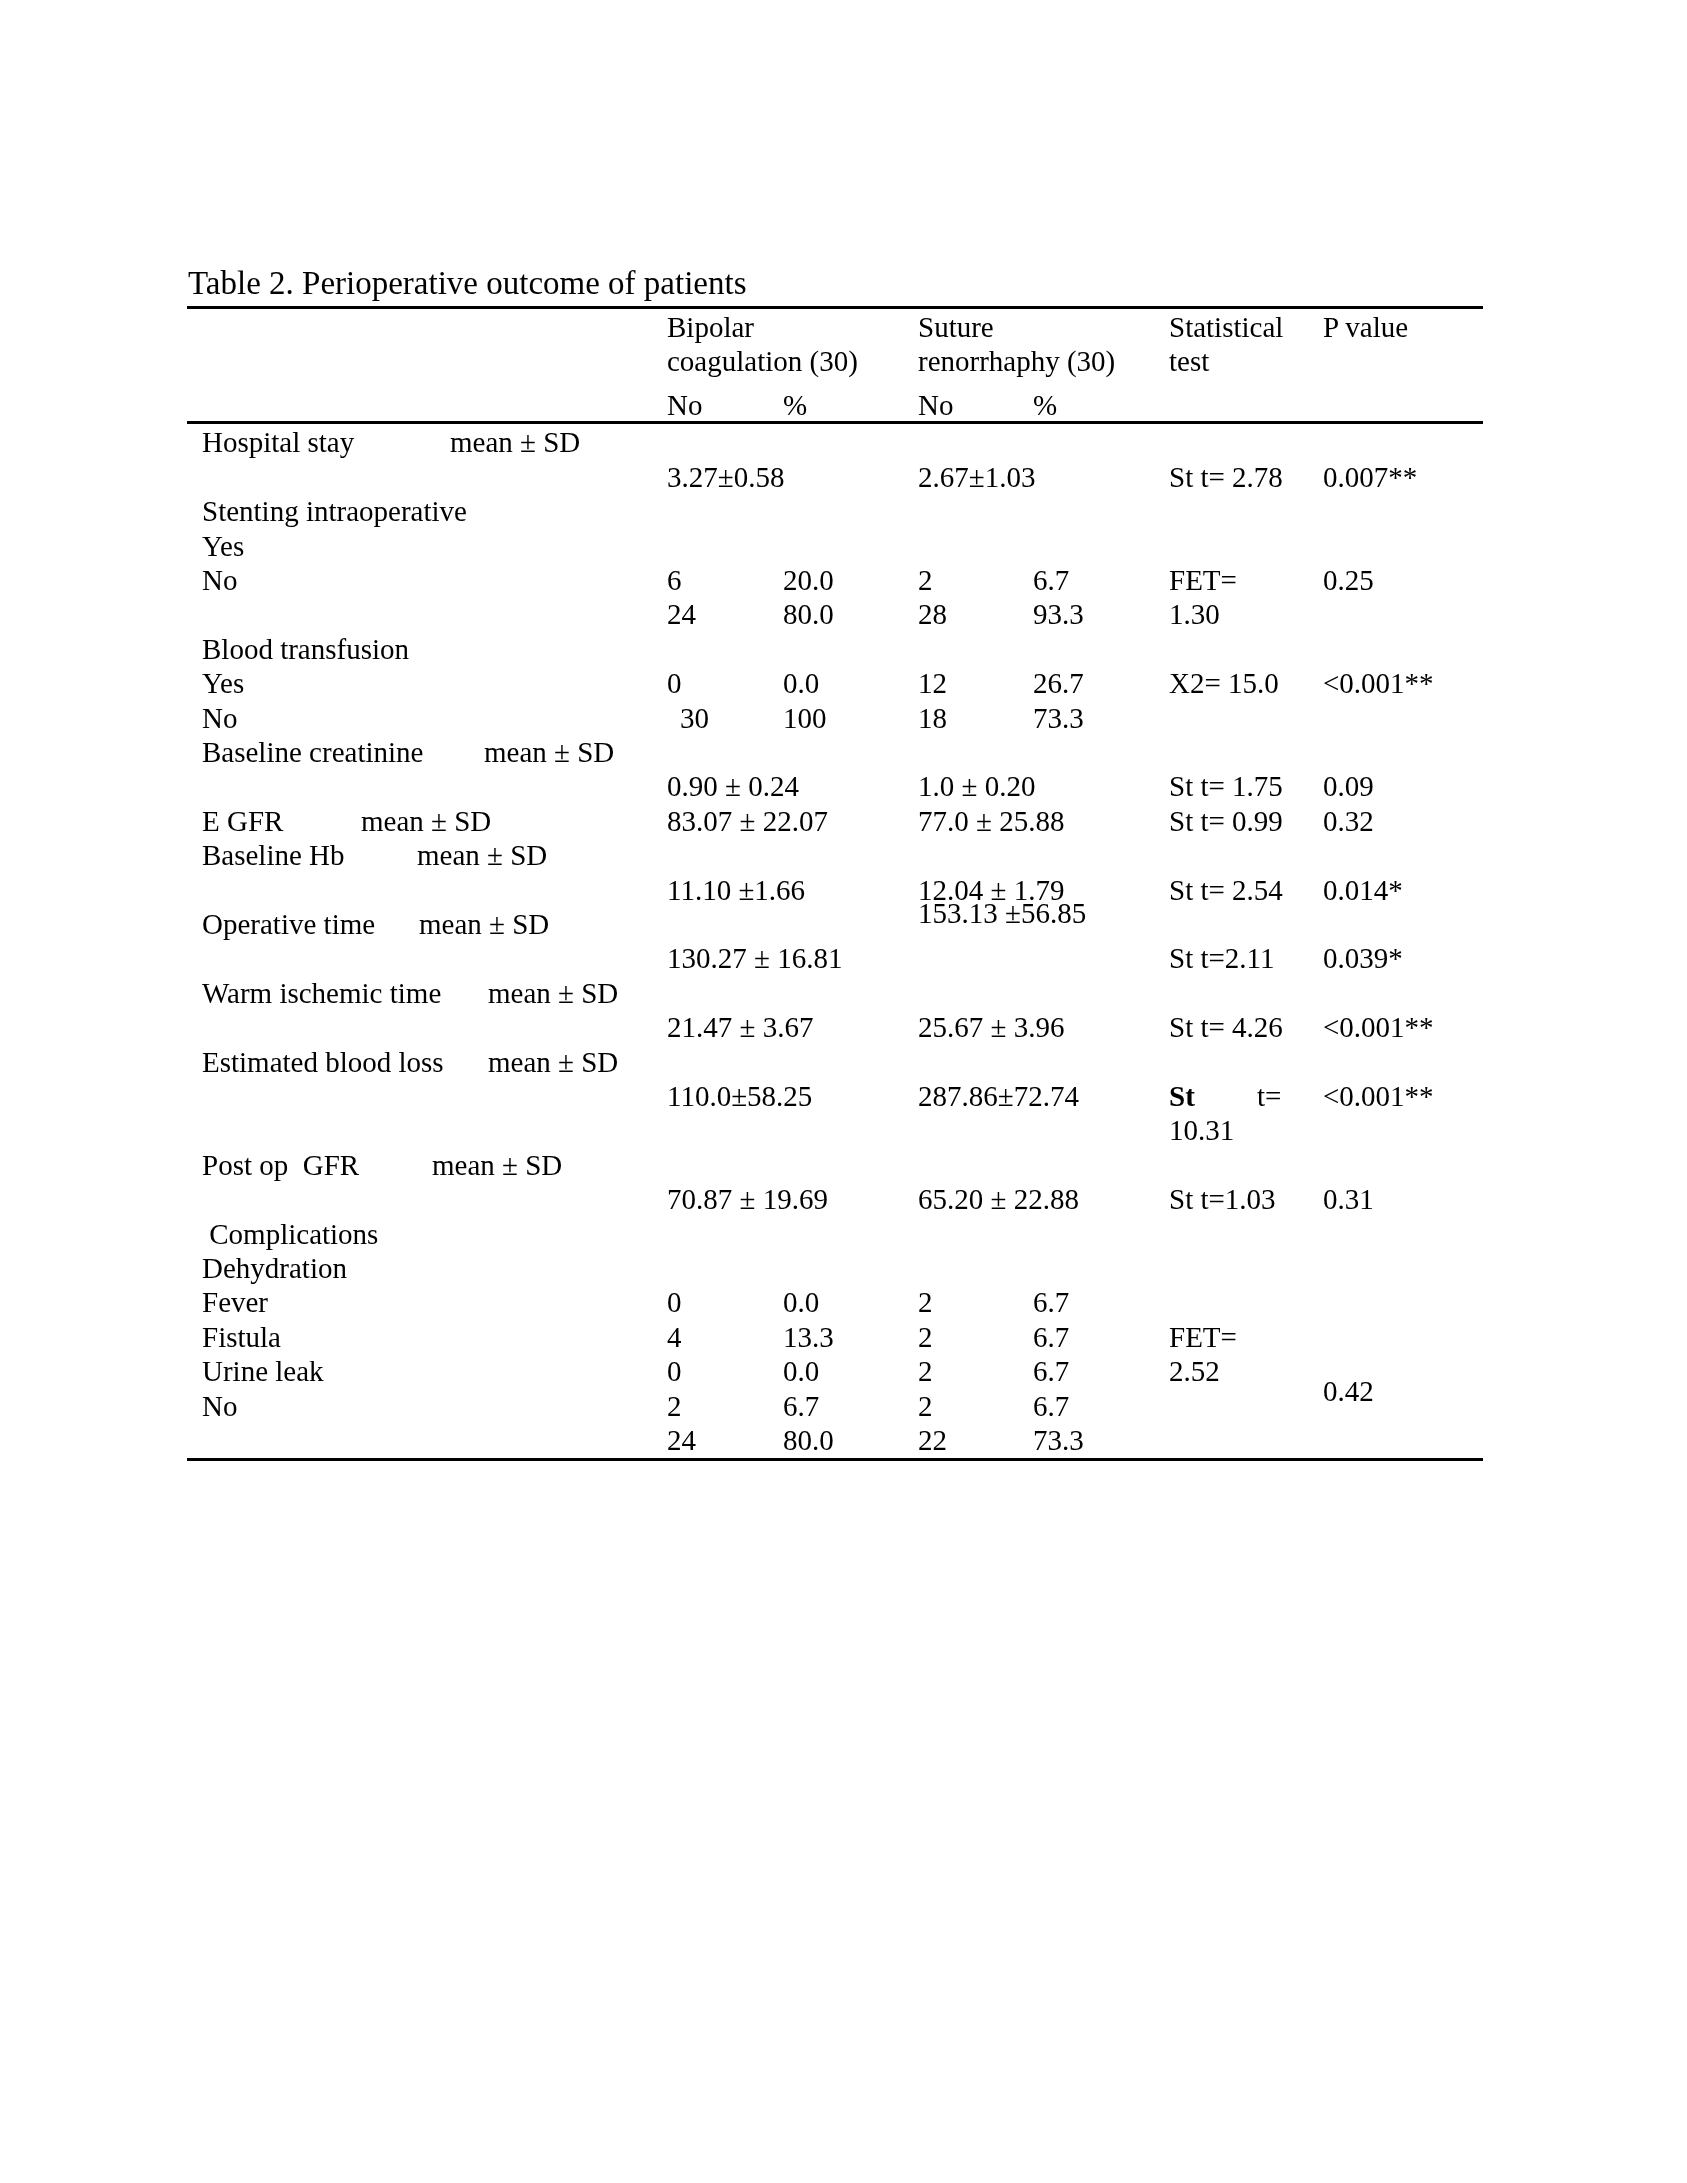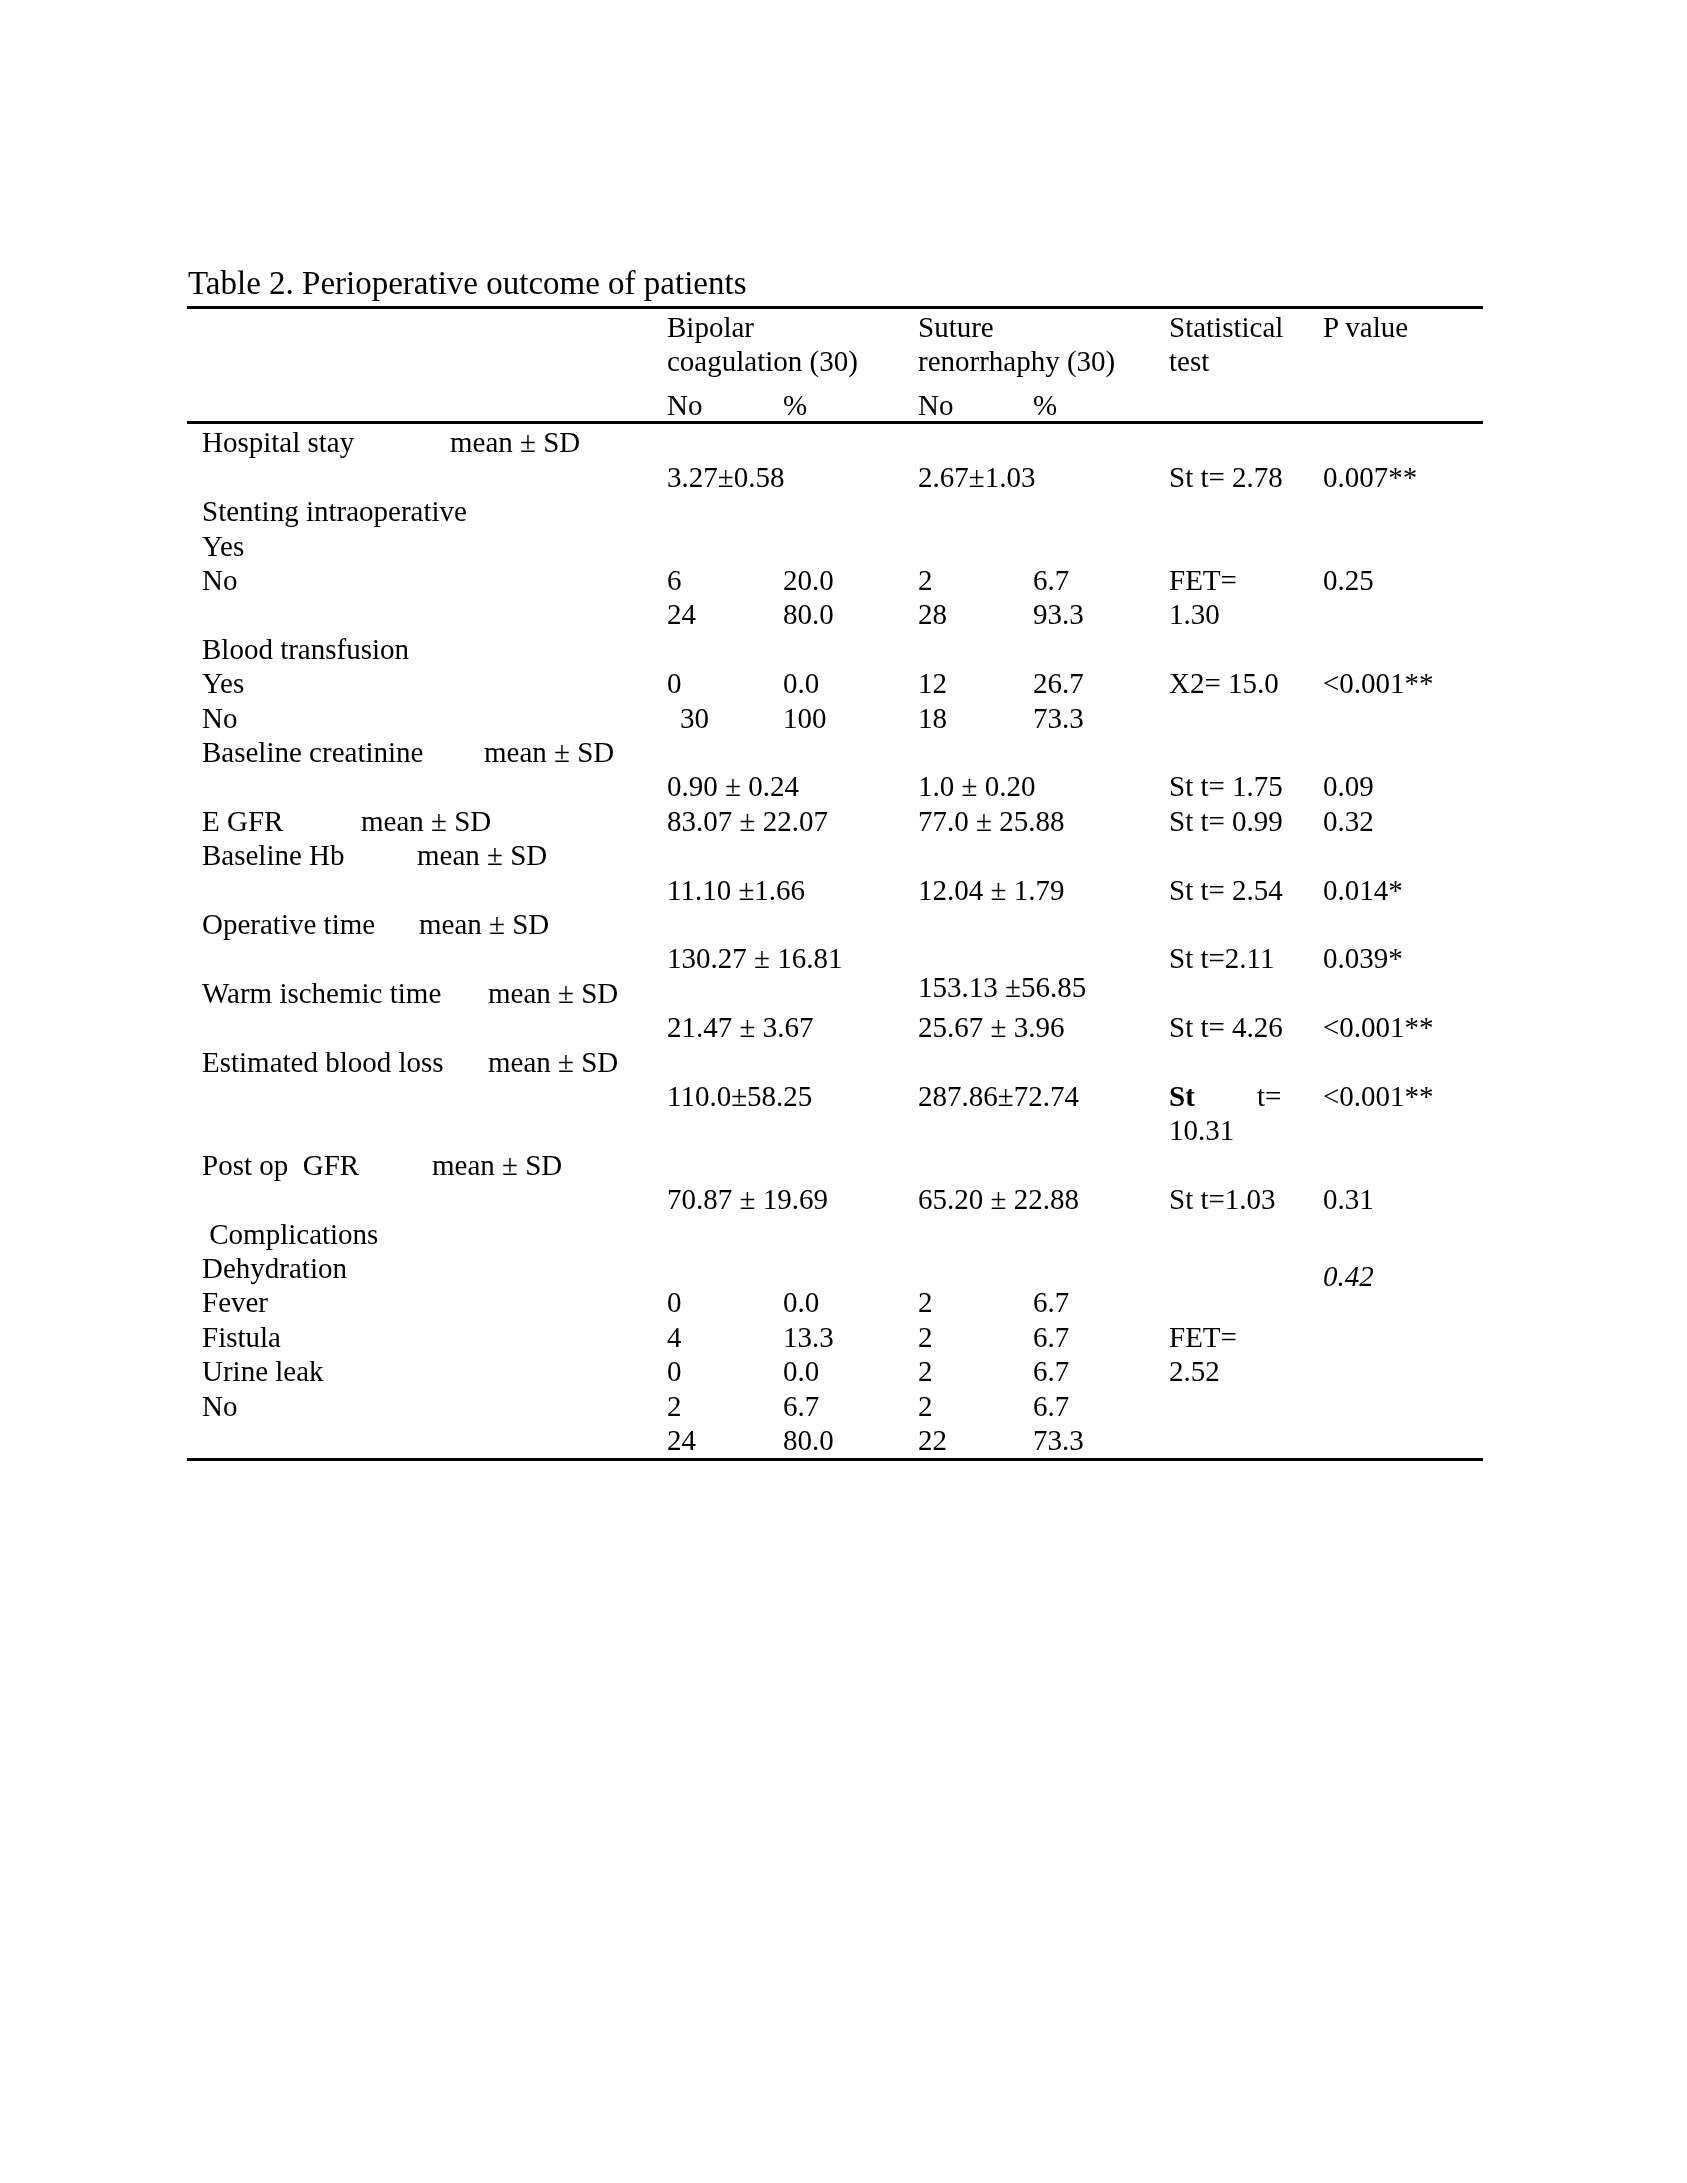--- a/index.html
+++ b/index.html
@@ -119,7 +119,7 @@
       </div>
       <div>
         <div class="t" style="left: 667px; top: 941px;">130.27 ± 16.81</div>
-        <div class="t" style="left: 918px; top: 970px;">153.13 ±56.85</div>
+        <div class="t" style="left: 918px; top: 896px;">153.13 ±56.85</div>
         <div class="t" style="left: 1169px; top: 941px;">St t=2.11</div>
         <div class="t" style="left: 1323px; top: 941px;">0.039*</div>
       </div>

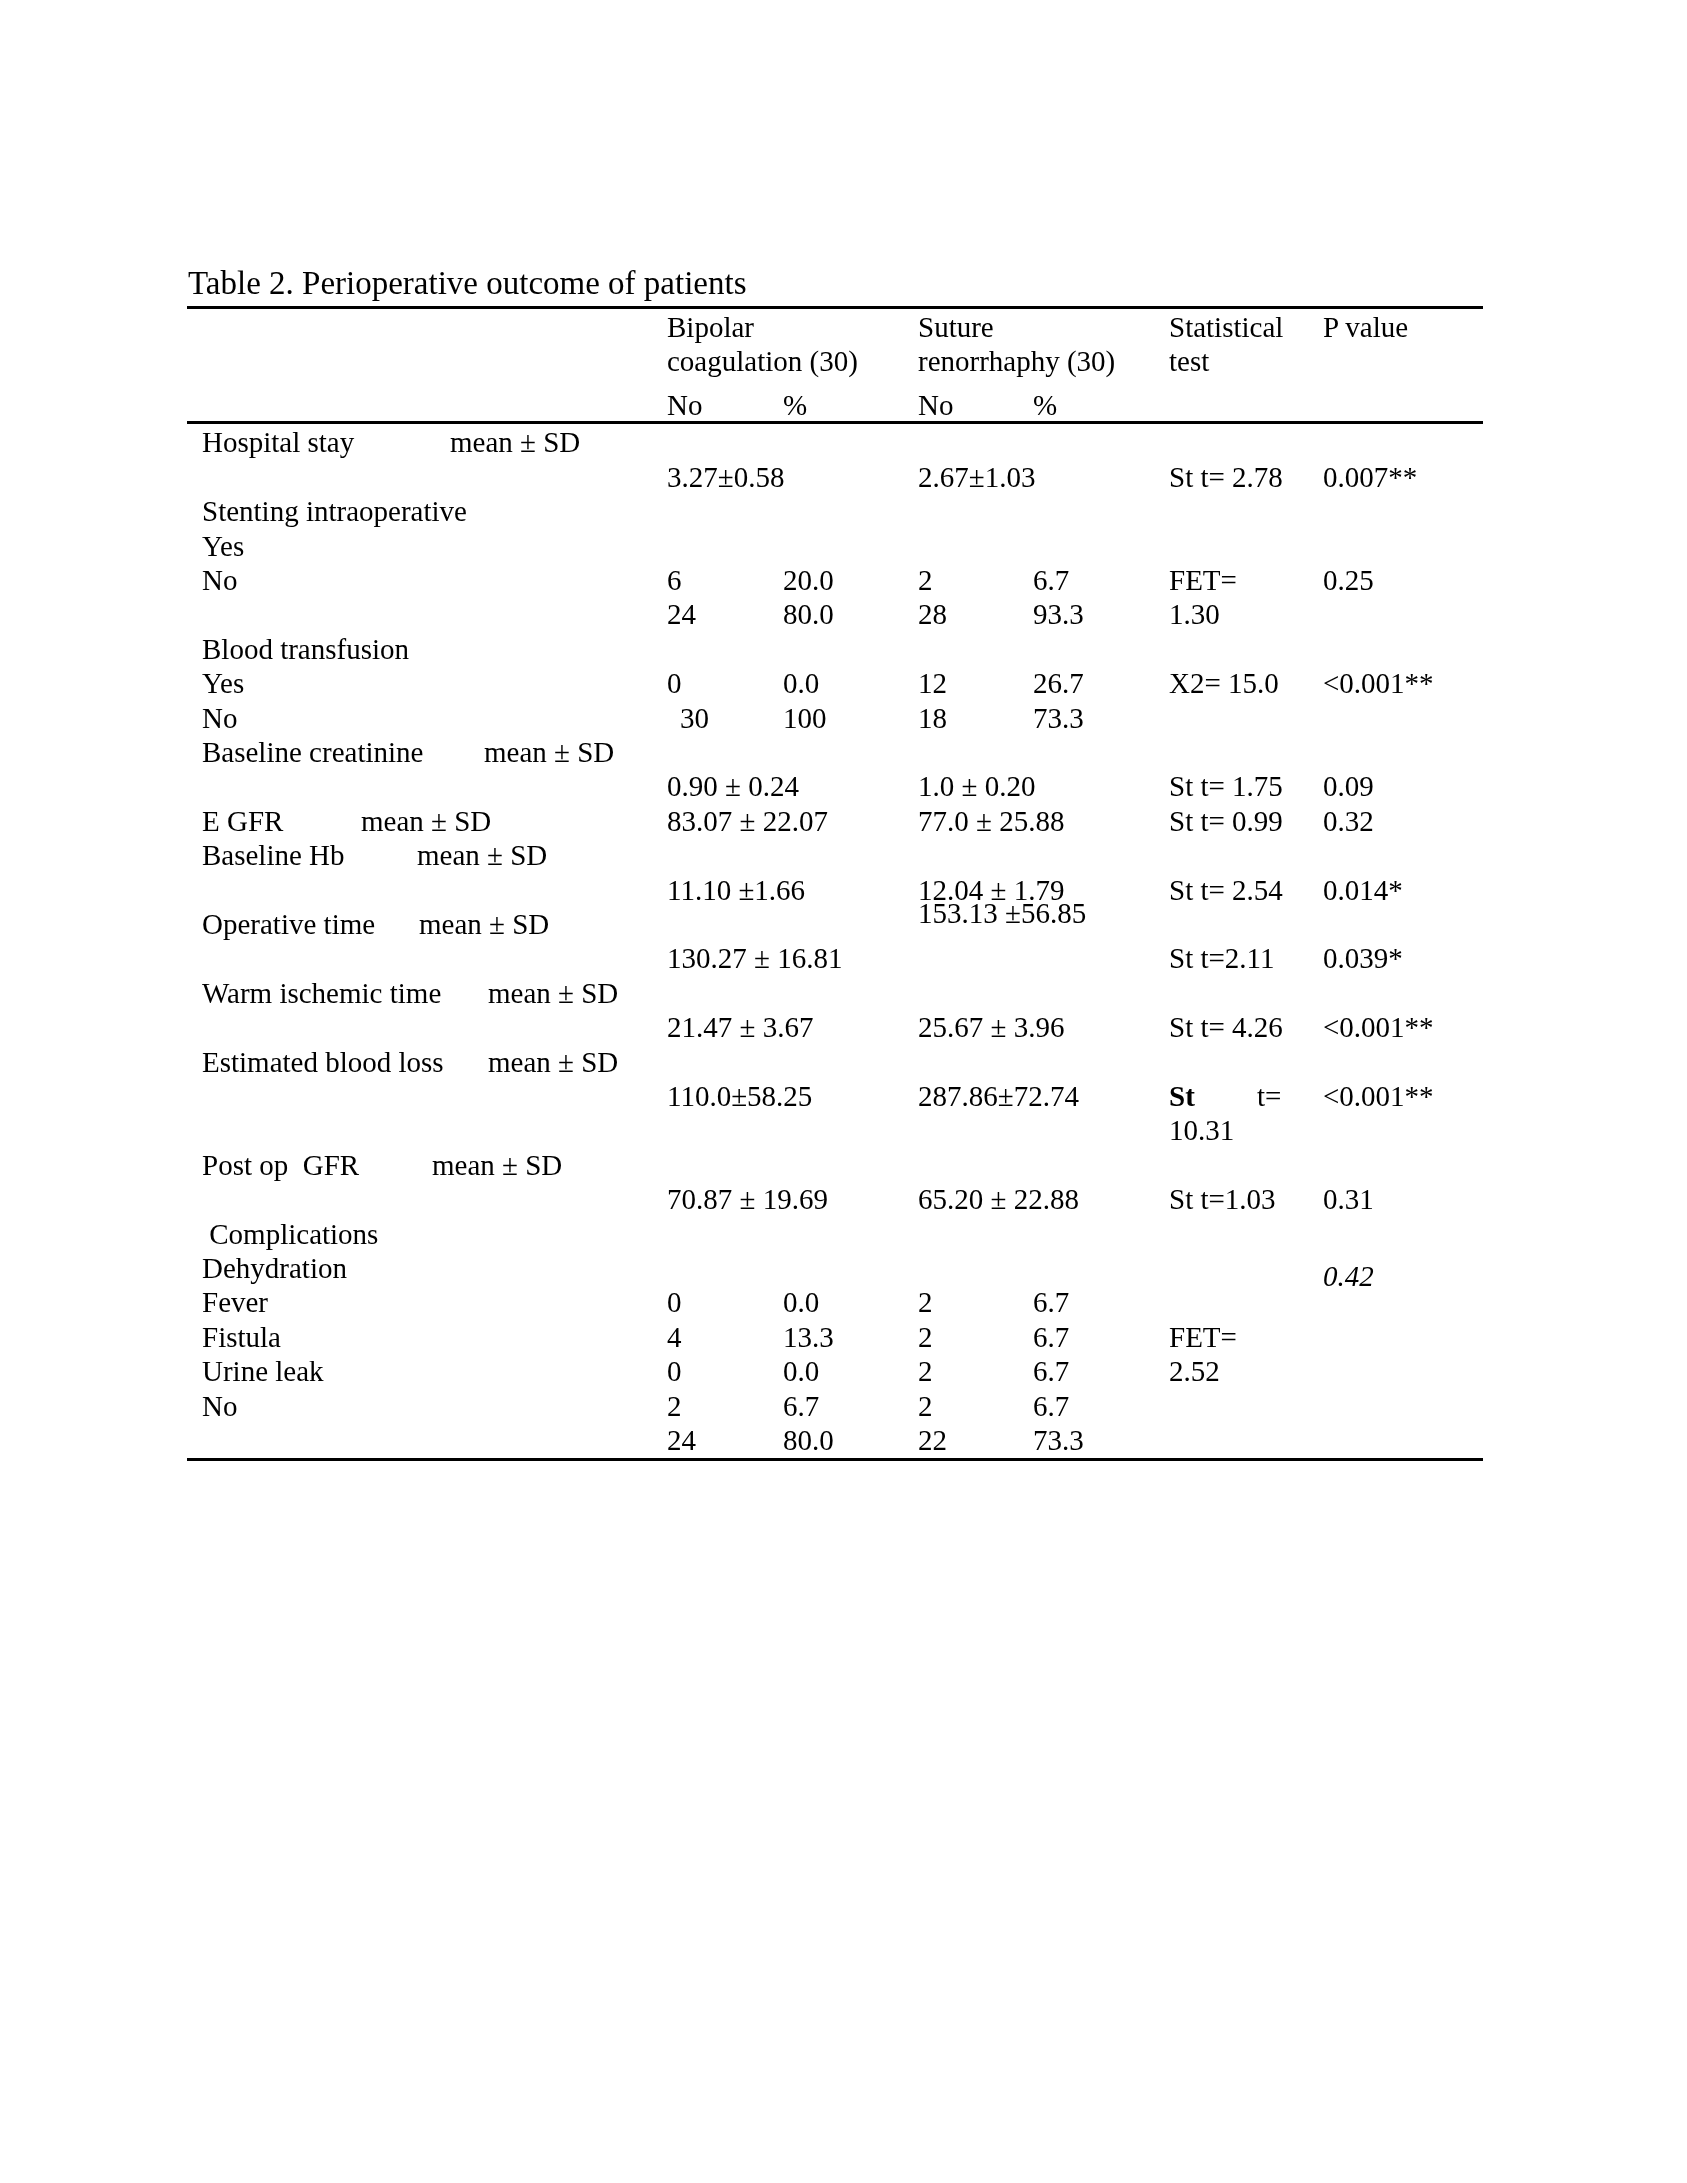--- a/index.html
+++ b/index.html
@@ -177,7 +177,7 @@
         <div class="t" style="left: 918px; top: 1320px;">2</div>
         <div class="t" style="left: 1033px; top: 1320px;">6.7</div>
         <div class="t" style="left: 1169px; top: 1320px;">FET=</div>
-        <div class="t" style="left: 1323px; top: 1259px; font-style: italic;">0.42</div>
+        <div class="t" style="left: 1323px; top: 1374px;">0.42</div>
       </div>
       <div>
         <div class="t" style="left: 202px; top: 1354px;">Urine leak</div>

